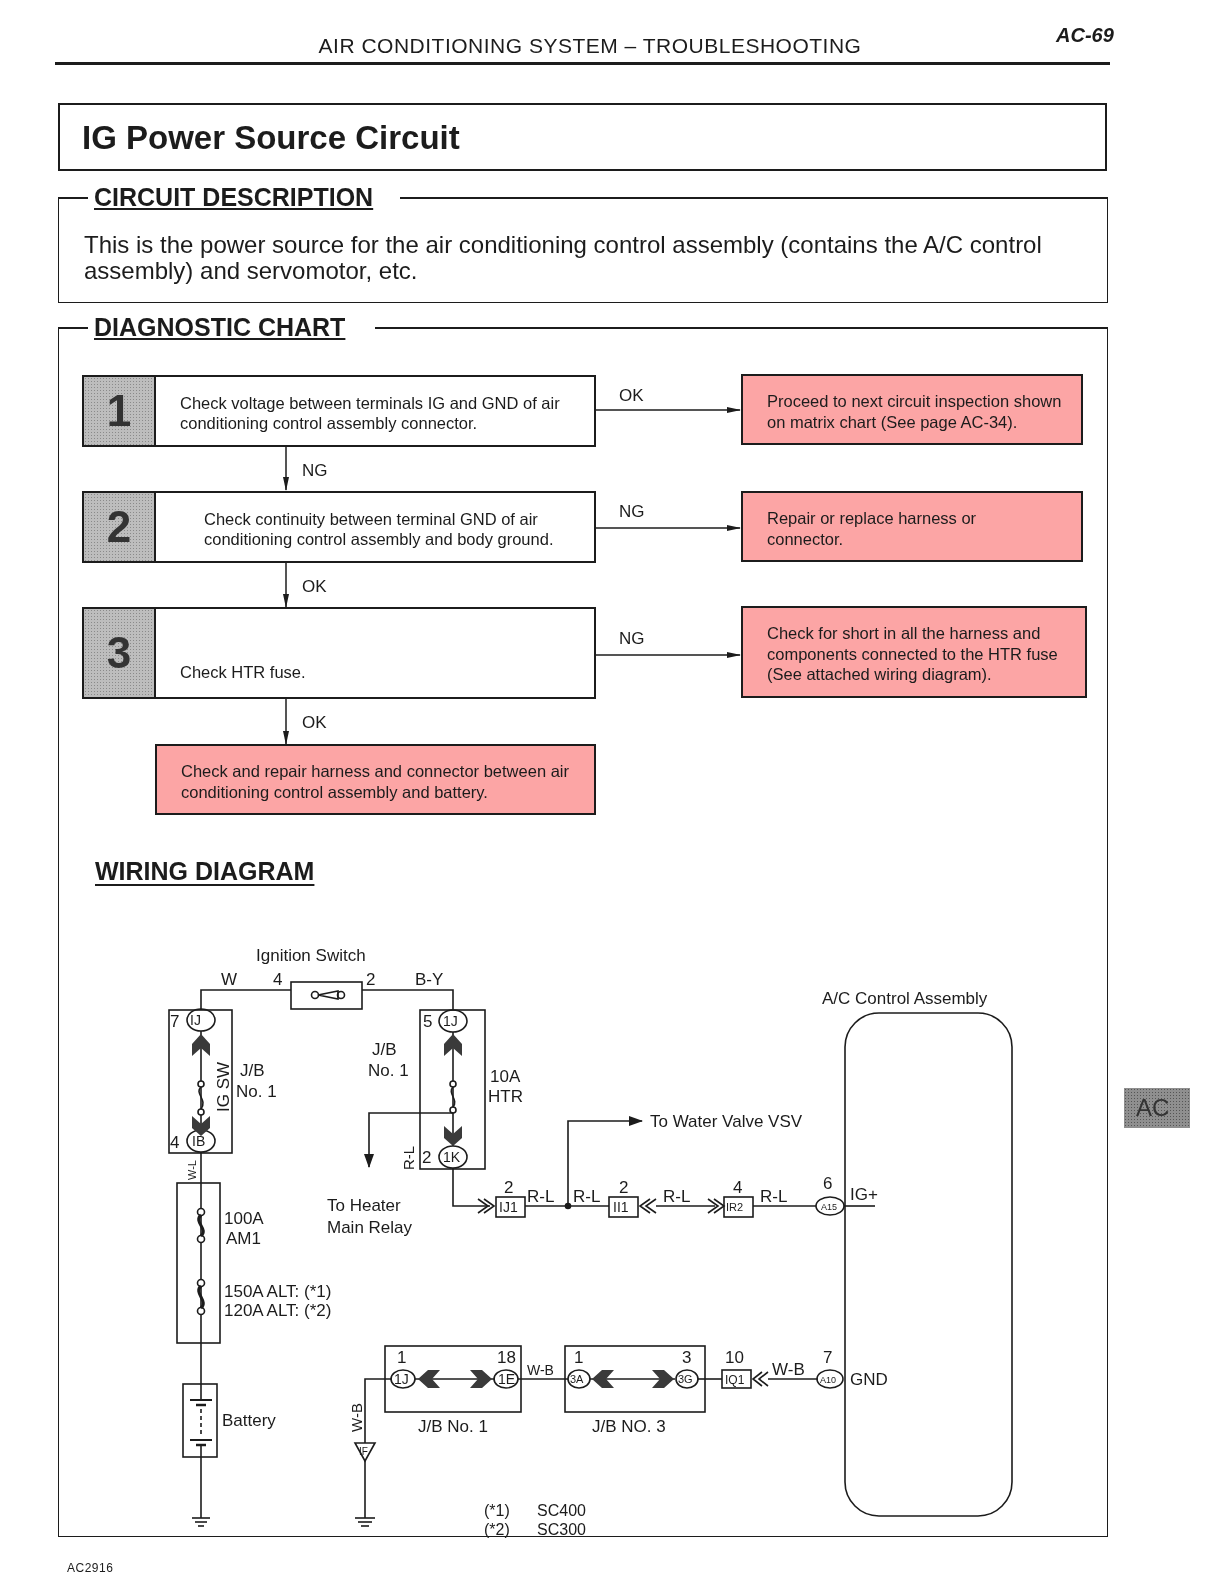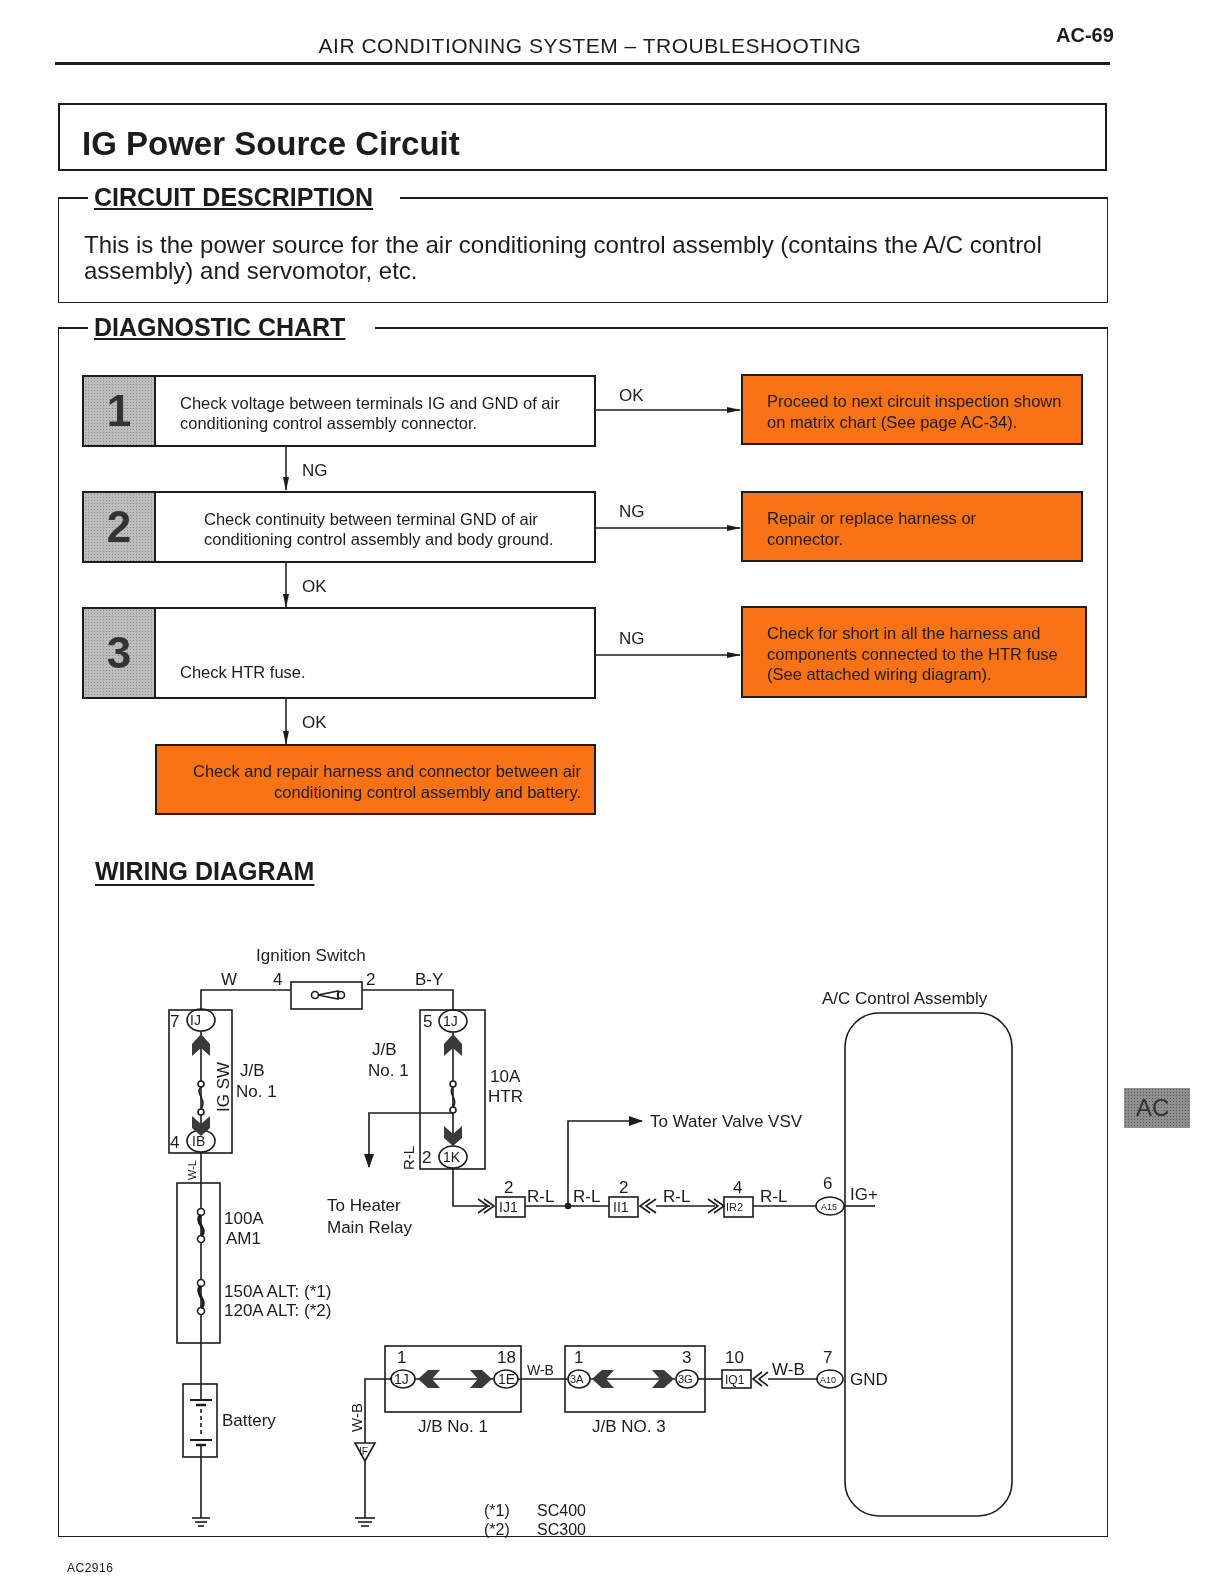--- a/index.html
+++ b/index.html
@@ -6,7 +6,7 @@
   body { width: 1210px; height: 1594px; position: relative; overflow: hidden; font-family: "Liberation Sans", sans-serif; color: #1c1c1c; }
   .abs { position: absolute; }
   .hdr-title { left: 270px; top: 34px; width: 640px; text-align: center; font-size: 21px; letter-spacing: 0.5px; }
-  .hdr-page { left: 1056px; top: 24px; font-size: 20px; font-weight: bold; }
+  .hdr-page { left: 1056px; top: 24px; font-size: 20px; font-weight: bold; font-style: italic; }
   .hdr-rule { left: 55px; top: 62px; width: 1055px; height: 3px; background: #1c1c1c; }
 
   .title-box { left: 58px; top: 103px; width: 1049px; height: 68px; border: 2px solid #1c1c1c; box-sizing: border-box; }

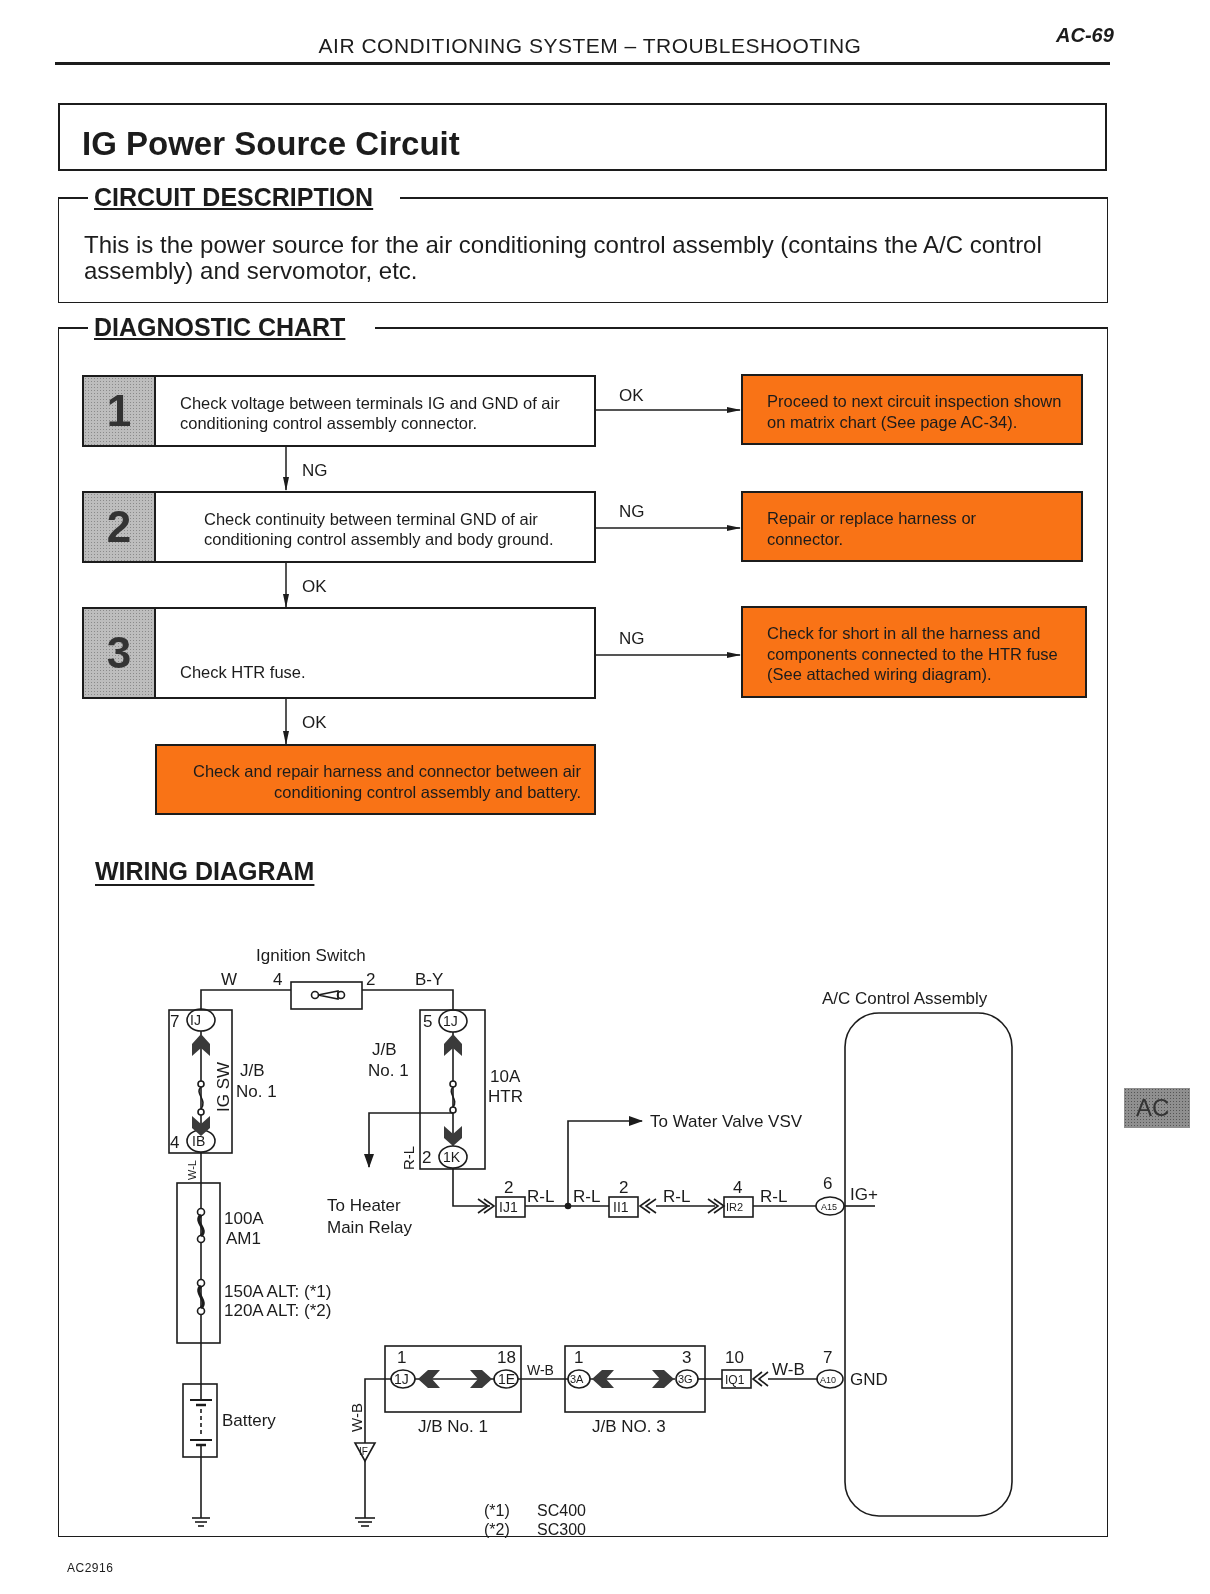--- a/index.html
+++ b/index.html
@@ -10,7 +10,7 @@
   .hdr-rule { left: 55px; top: 62px; width: 1055px; height: 3px; background: #1c1c1c; }
 
   .title-box { left: 58px; top: 103px; width: 1049px; height: 68px; border: 2px solid #1c1c1c; box-sizing: border-box; }
-  .title-text { left: 82px; top: 125px; font-size: 33px; font-weight: bold; }
+  .title-text { left: 82px; top: 119px; font-size: 33px; font-weight: bold; }
 
   .section-frame { border: 1.5px solid #1c1c1c; box-sizing: border-box; border-top: none; }
   .sec-line { height: 1.5px; background: #1c1c1c; }

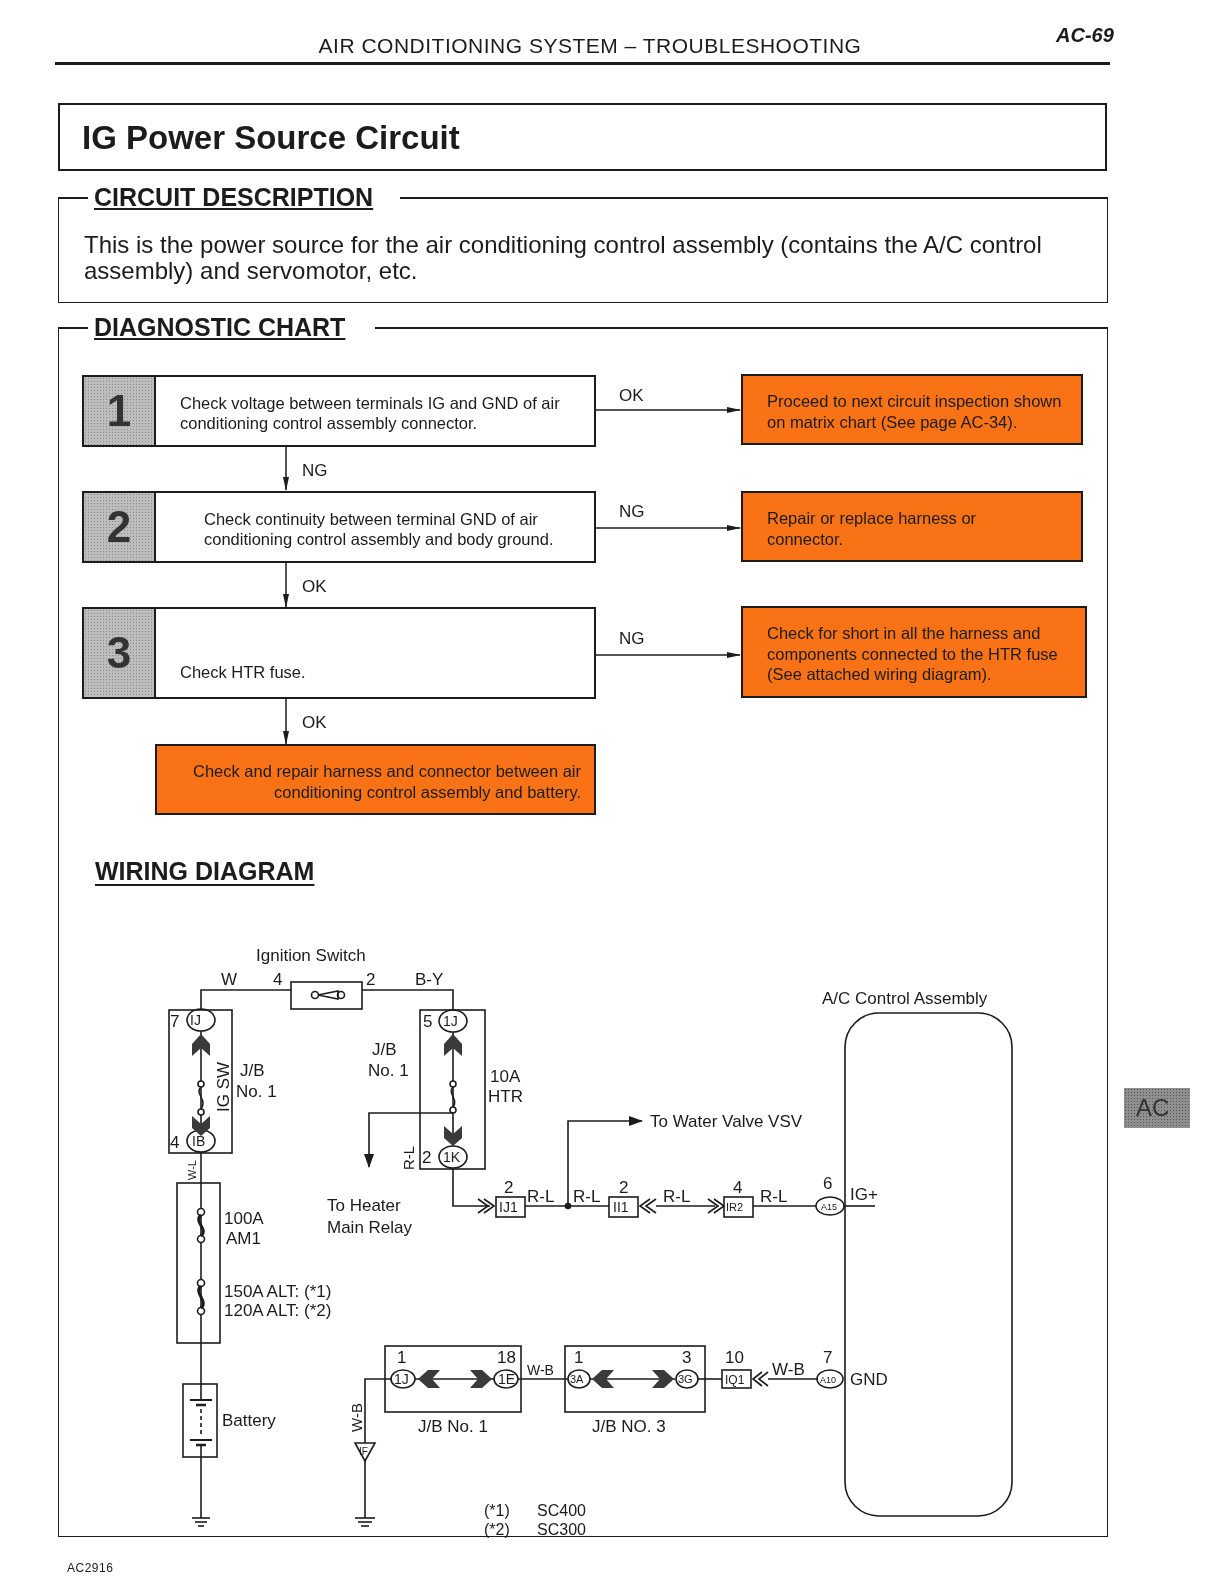--- a/index.html
+++ b/index.html
@@ -25,7 +25,7 @@
               display: flex; align-items: center; justify-content: center;
               font-size: 44px; font-weight: bold; color: #333; }
   .step-text { padding: 4px 0 0 24px; font-size: 16.5px; line-height: 20.5px; display: flex; align-items: center; }
-  .result-box { border: 2px solid #1c1c1c; box-sizing: border-box; background: #f97316; font-size: 16.5px; line-height: 20.5px; padding: 4px 0 0 24px; display: flex; align-items: center; }
+  .result-box { border: 2px solid #1c1c1c; box-sizing: border-box; background: #fca5a5; font-size: 16.5px; line-height: 20.5px; padding: 4px 0 0 24px; display: flex; align-items: center; }
   .branch-label { font-size: 17px; }
 
   .wd-title { left: 95px; top: 857px; font-size: 25px; font-weight: bold; text-decoration: underline; text-underline-offset: 4px; }

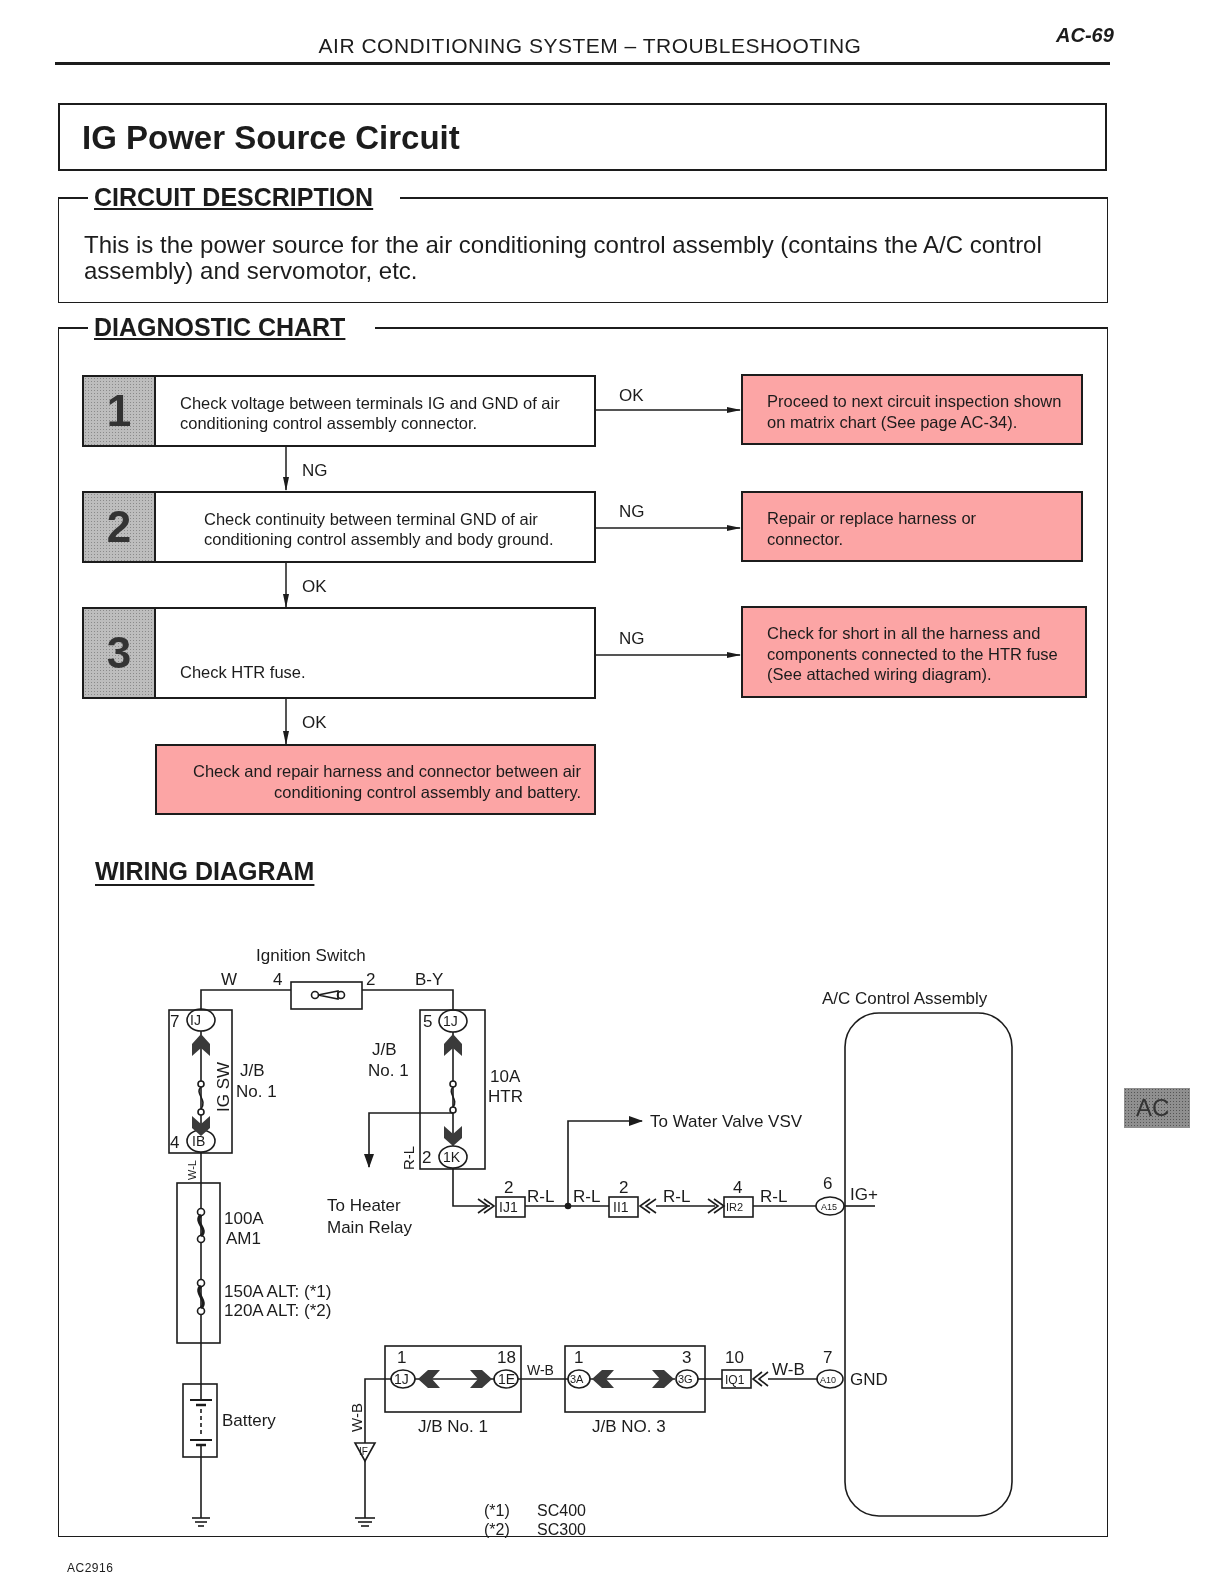--- a/index.html
+++ b/index.html
@@ -102,7 +102,7 @@
 </div>
 <div class="abs branch-label" style="left:302px; top:713px;">OK</div>
 
-<div class="abs result-box" style="left:155px; top:744px; width:441px; height:71px;text-align:right;">
+<div class="abs result-box" style="left:155px; top:744px; width:441px; height:71px;">
   <span style="width:400px;">Check and repair harness and connector between air conditioning control assembly and battery.</span>
 </div>
 

